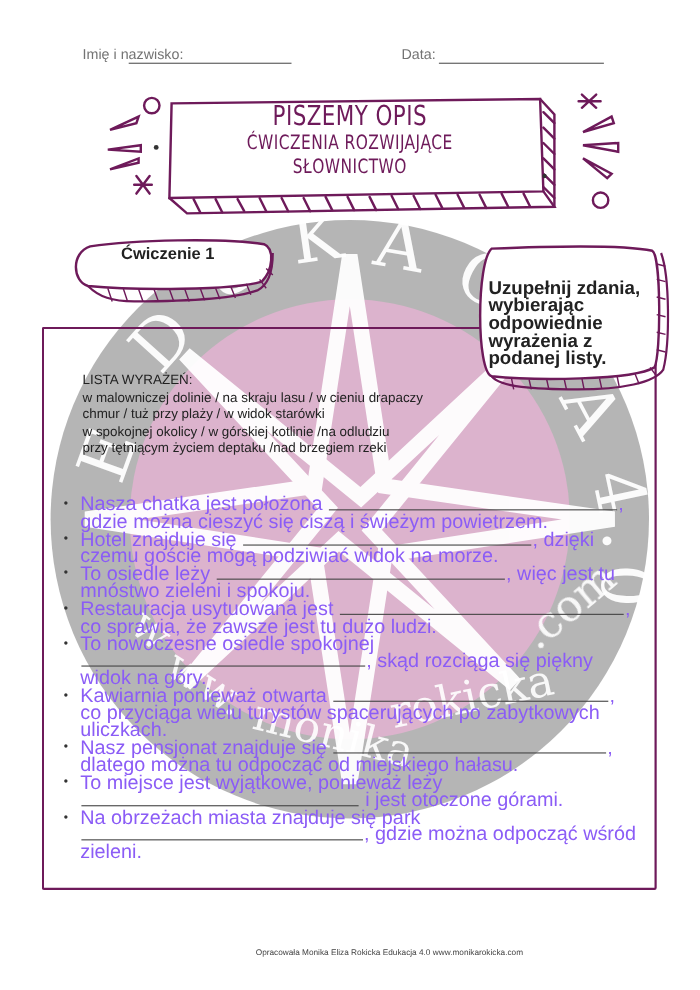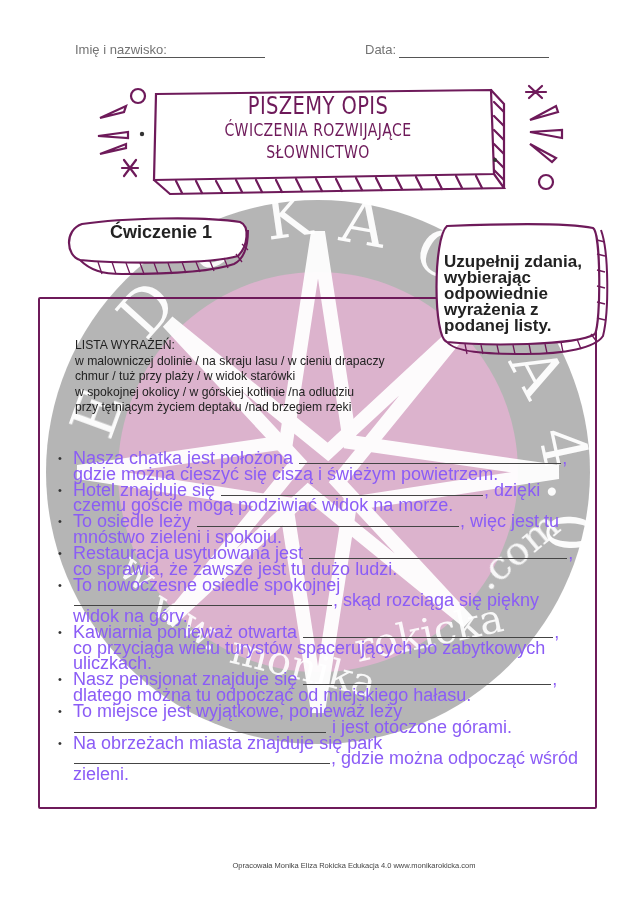--- a/index.html
+++ b/index.html
@@ -31,7 +31,7 @@
 
   
   .exercise-pill { left: 62px; top: 212px; width: 190px; height: 80px; z-index: 3; }
-  .exercise-title { left: 110px; top: 222px; font-size: 18px; font-weight: bold; color: #222; z-index: 4; }
+  .exercise-title { left: 110px; top: 222px; font-size: 15px; font-weight: bold; color: #222; z-index: 4; }
 
   
   .main-frame {

